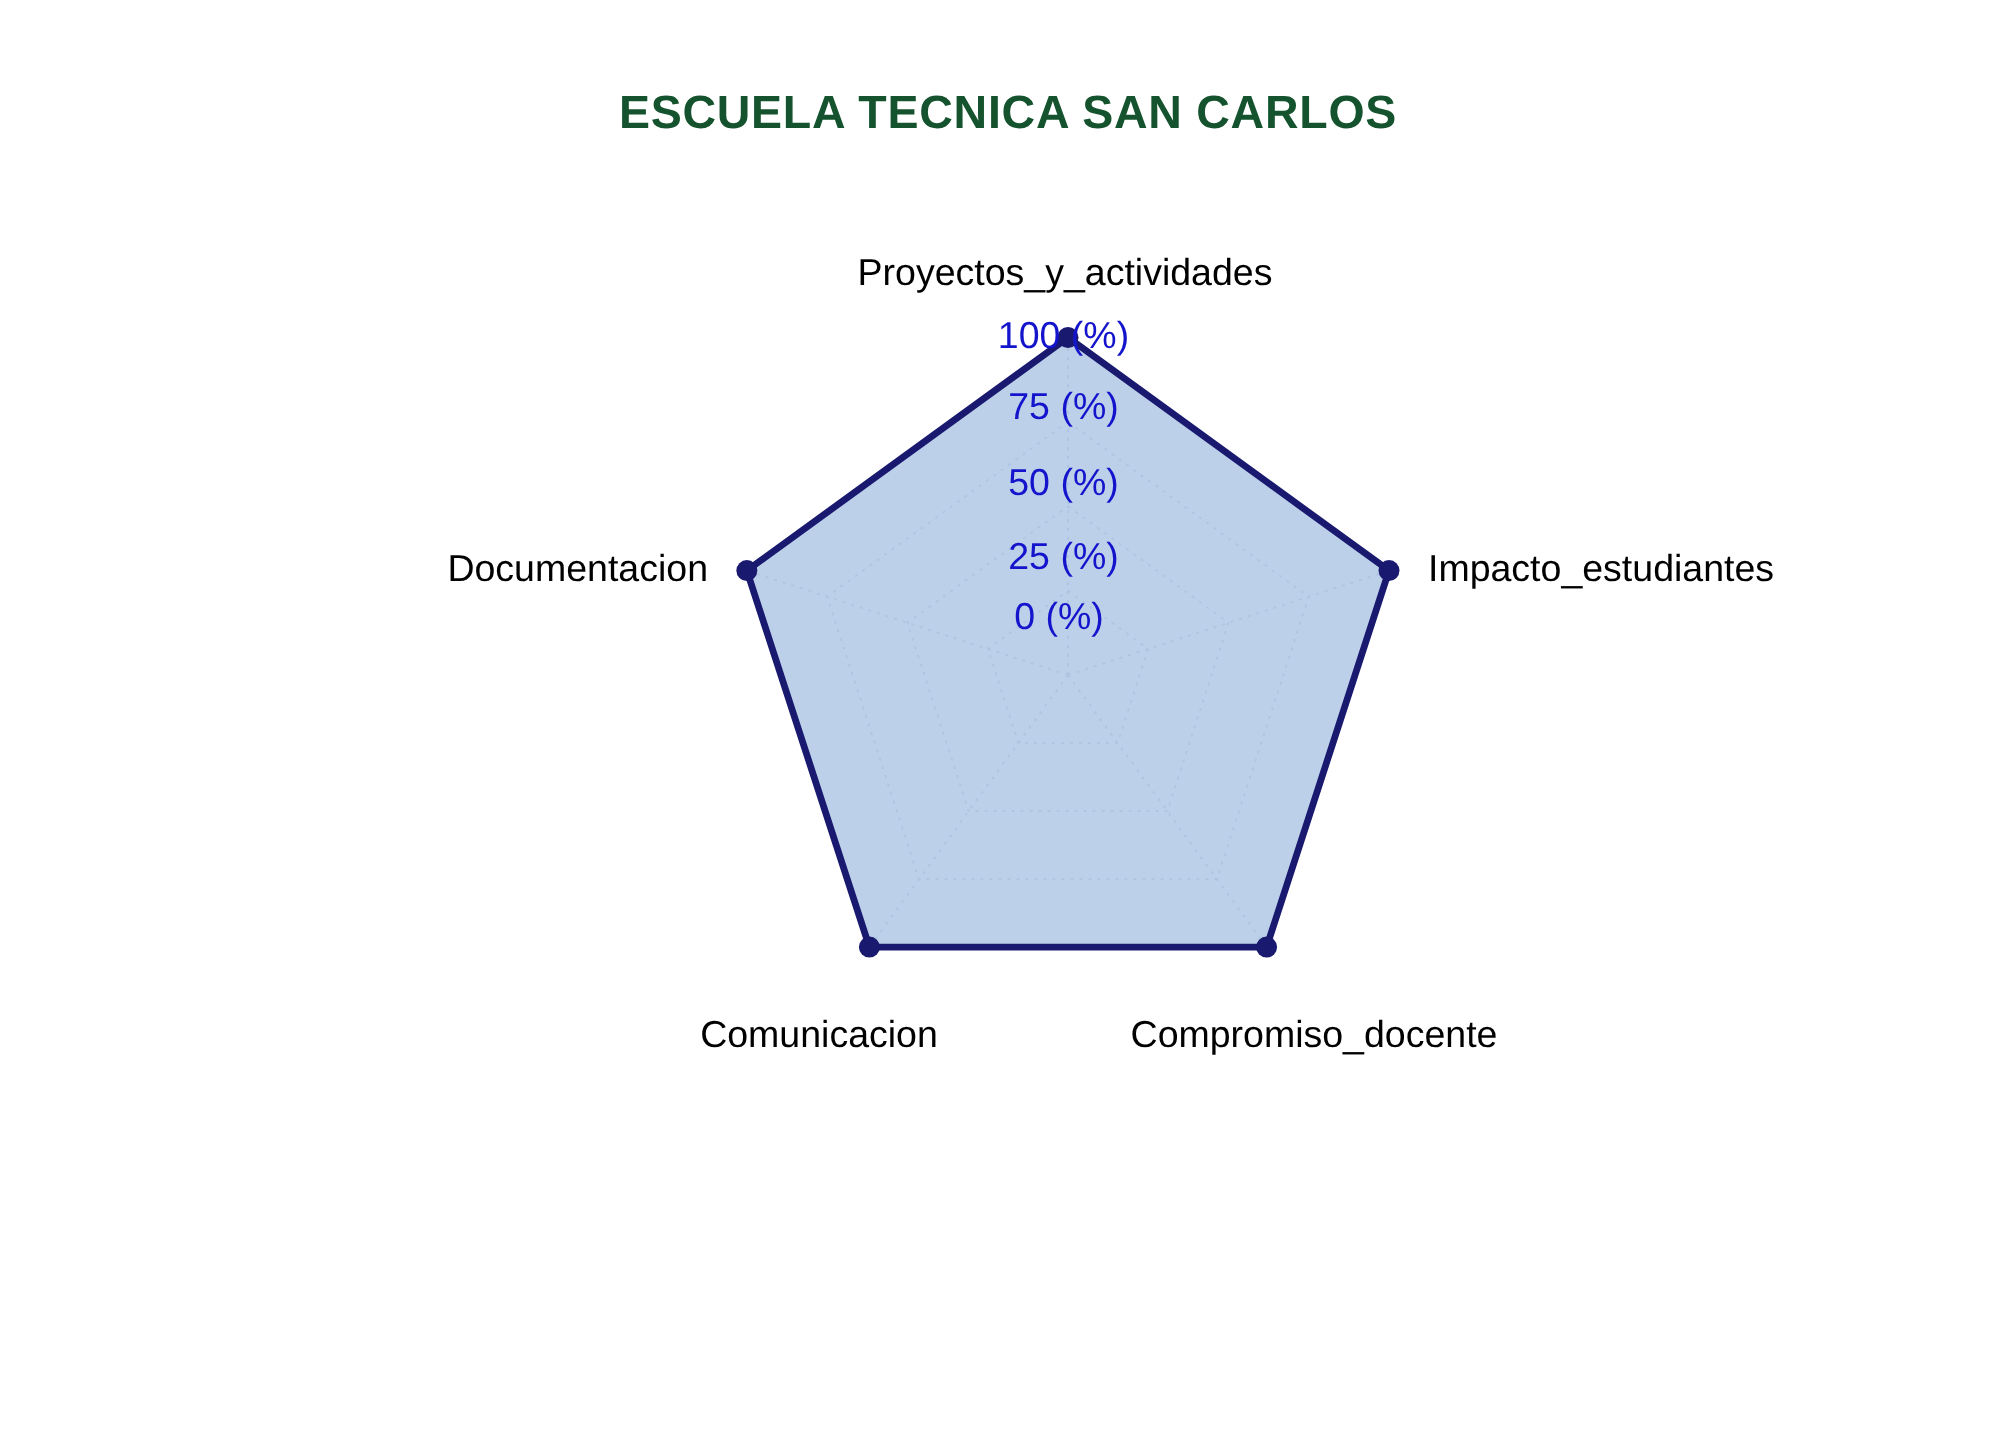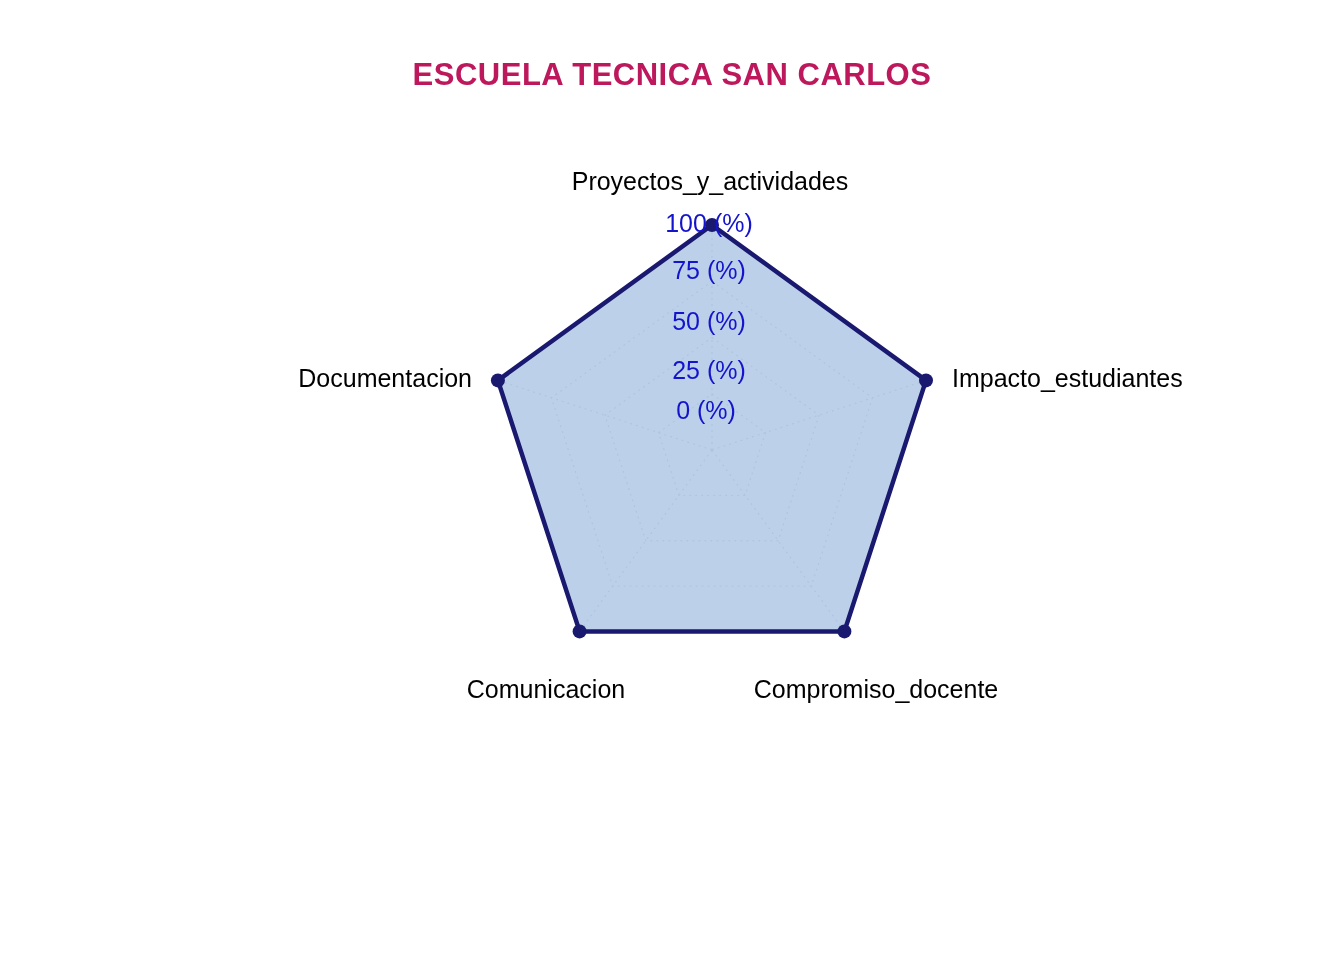--- a/index.html
+++ b/index.html
@@ -29,7 +29,7 @@
     text-align: center;
     font-size: 31px;
     font-weight: bold;
-    color: #be185d;
+    color: #14532d;
     letter-spacing: 0.5px;
   }
   svg#radar {

